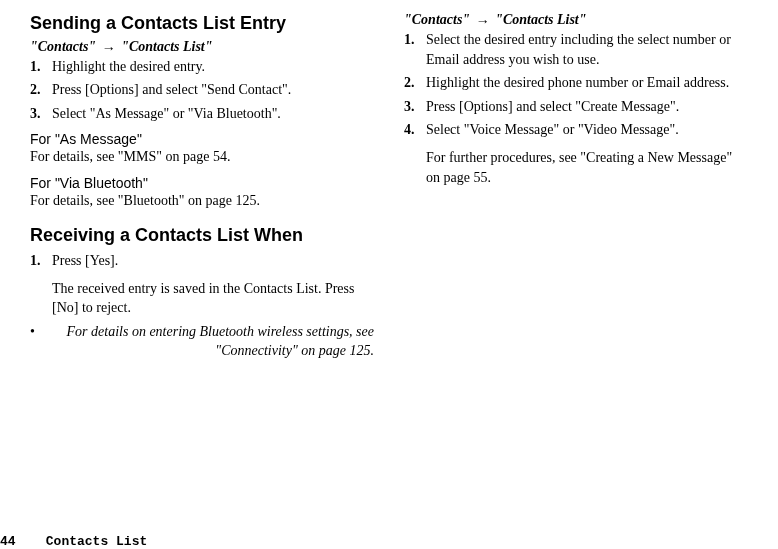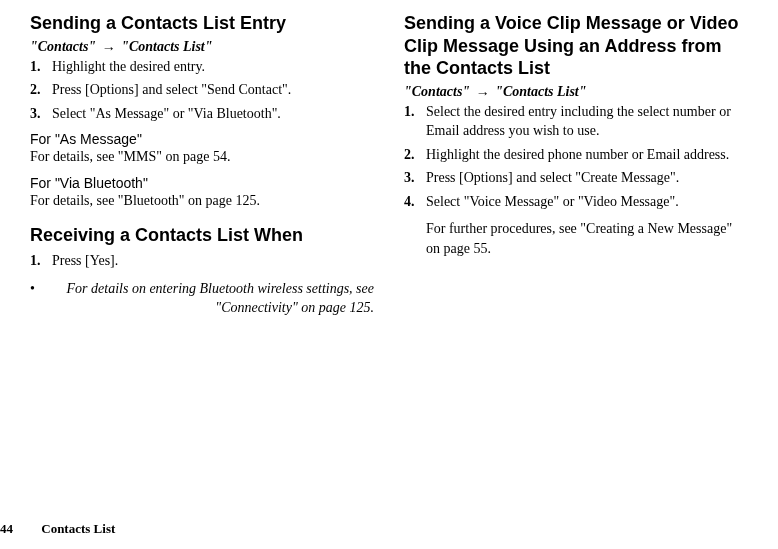--- a/index.html
+++ b/index.html
@@ -157,7 +157,6 @@
 
   <div class="col">
     <div>
-      <div class="heading">Sending a Voice Clip Message or Video Clip Message Using an Address from the Contacts List</div>
       <div class="breadcrumb">
         <span>"Contacts"</span>
         <span class="arrow">→</span>

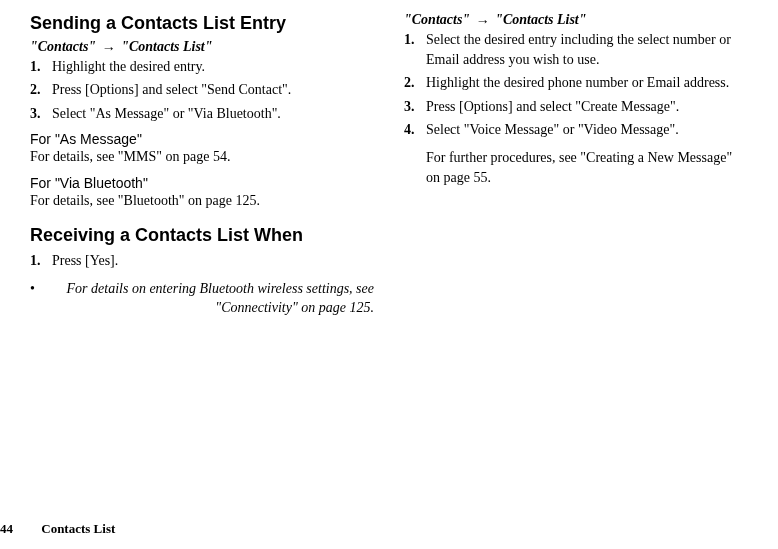--- a/index.html
+++ b/index.html
@@ -148,6 +148,7 @@
             <span class="txt">Press [Yes].</span>
           </li>
       </ol>
+      <div class="sub-note">The received entry is saved in the Contacts List. Press [No] to reject.</div>
       <div class="tip-item">
         <span class="bullet">•</span>
         <span class="tip-text">For details on entering Bluetooth wireless settings, see "Connectivity" on page 125.</span>

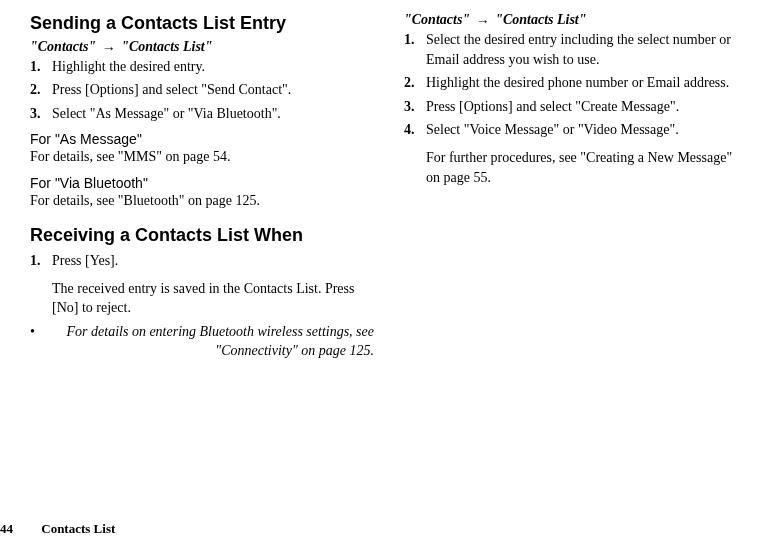--- a/index.html
+++ b/index.html
@@ -94,8 +94,8 @@
     .footer {
       position: absolute;
       left: 0;
-      bottom: 12px;
-      font-family: Liberation Serif, serif;
+      bottom: 0;
+      font-family: Liberation Mono, monospace;
       font-weight: bold;
       font-size: 13px;
     }

